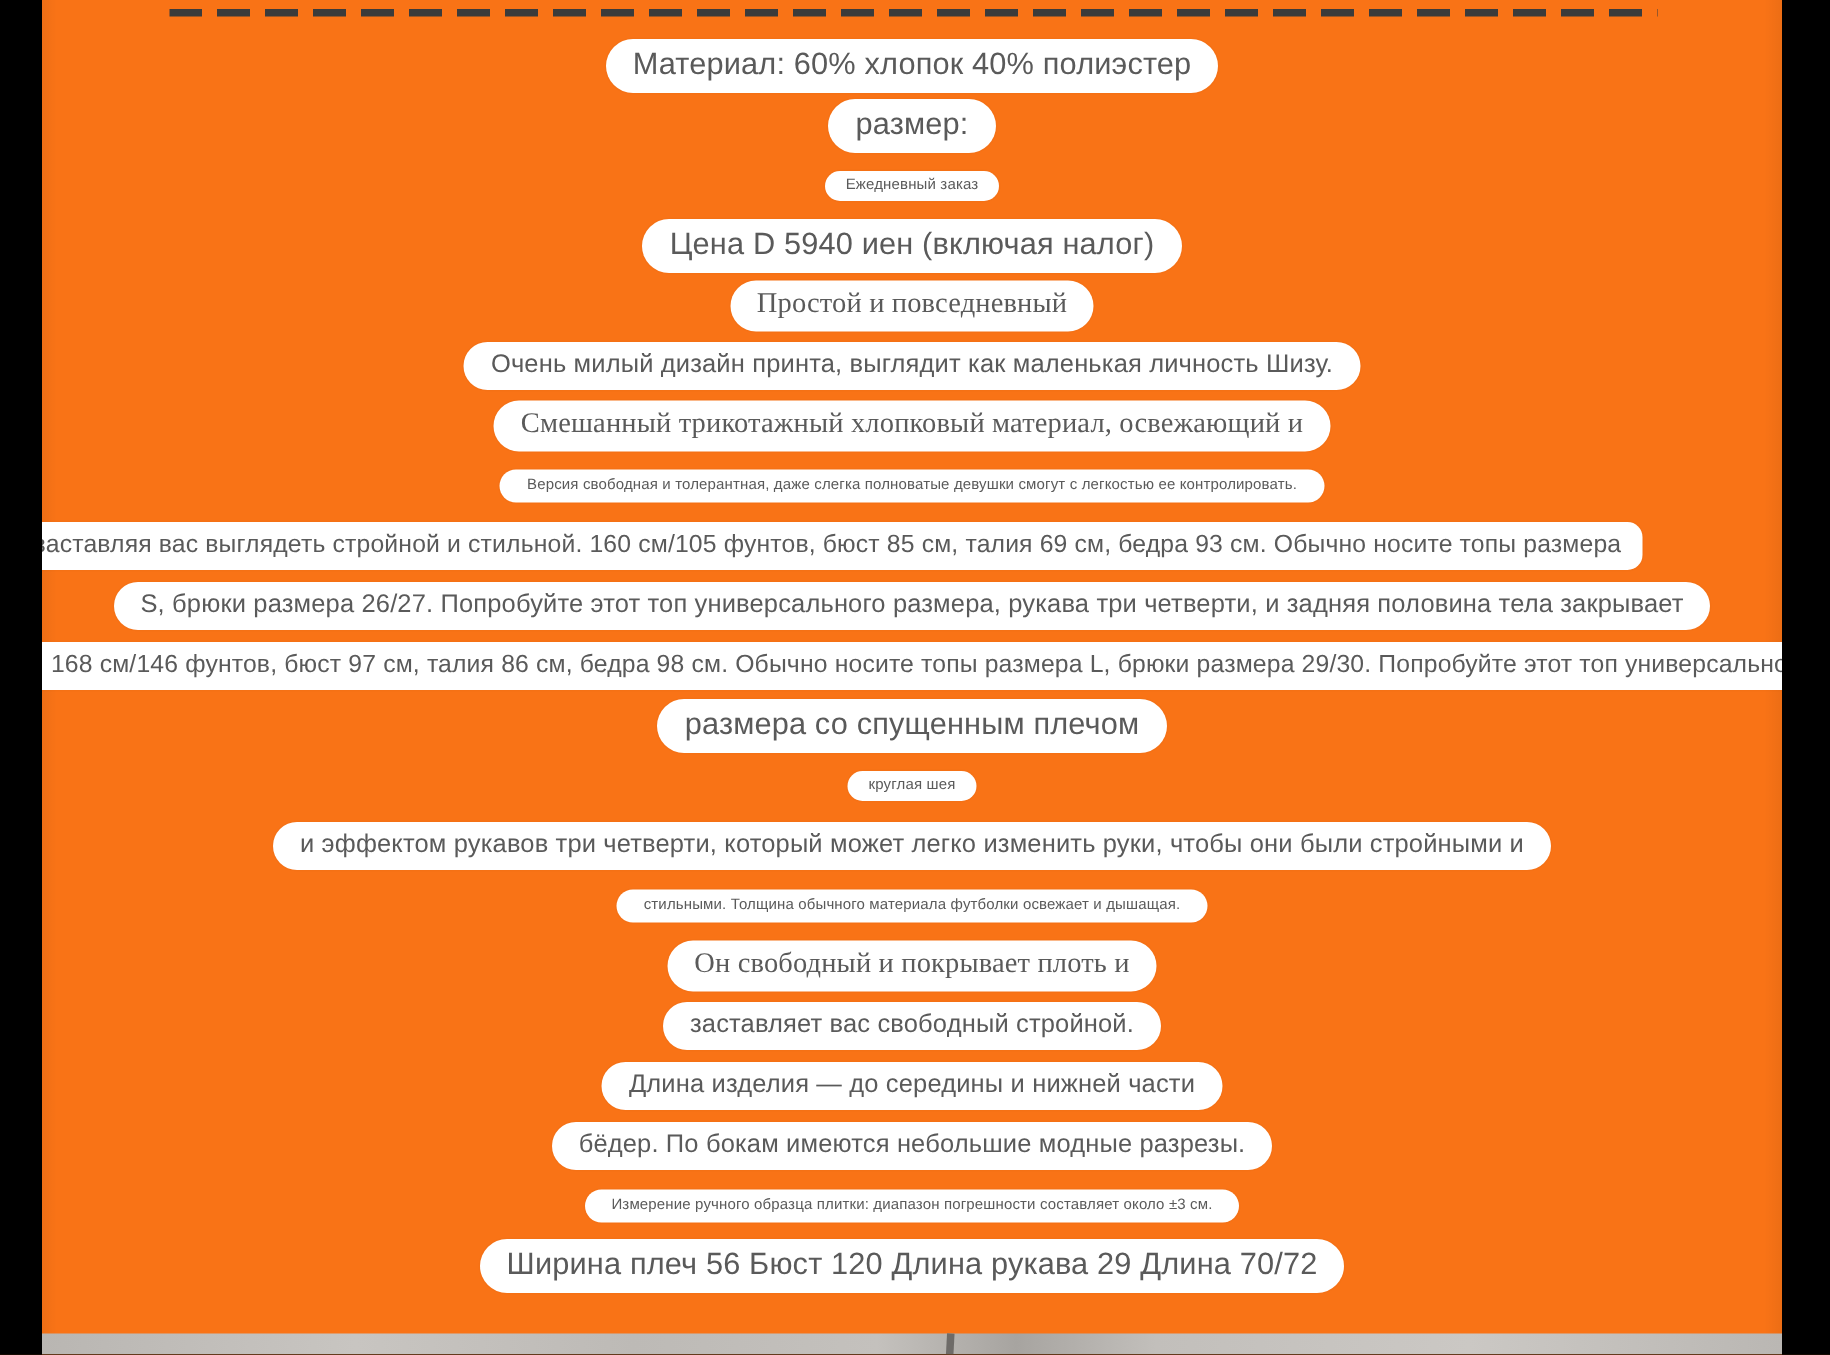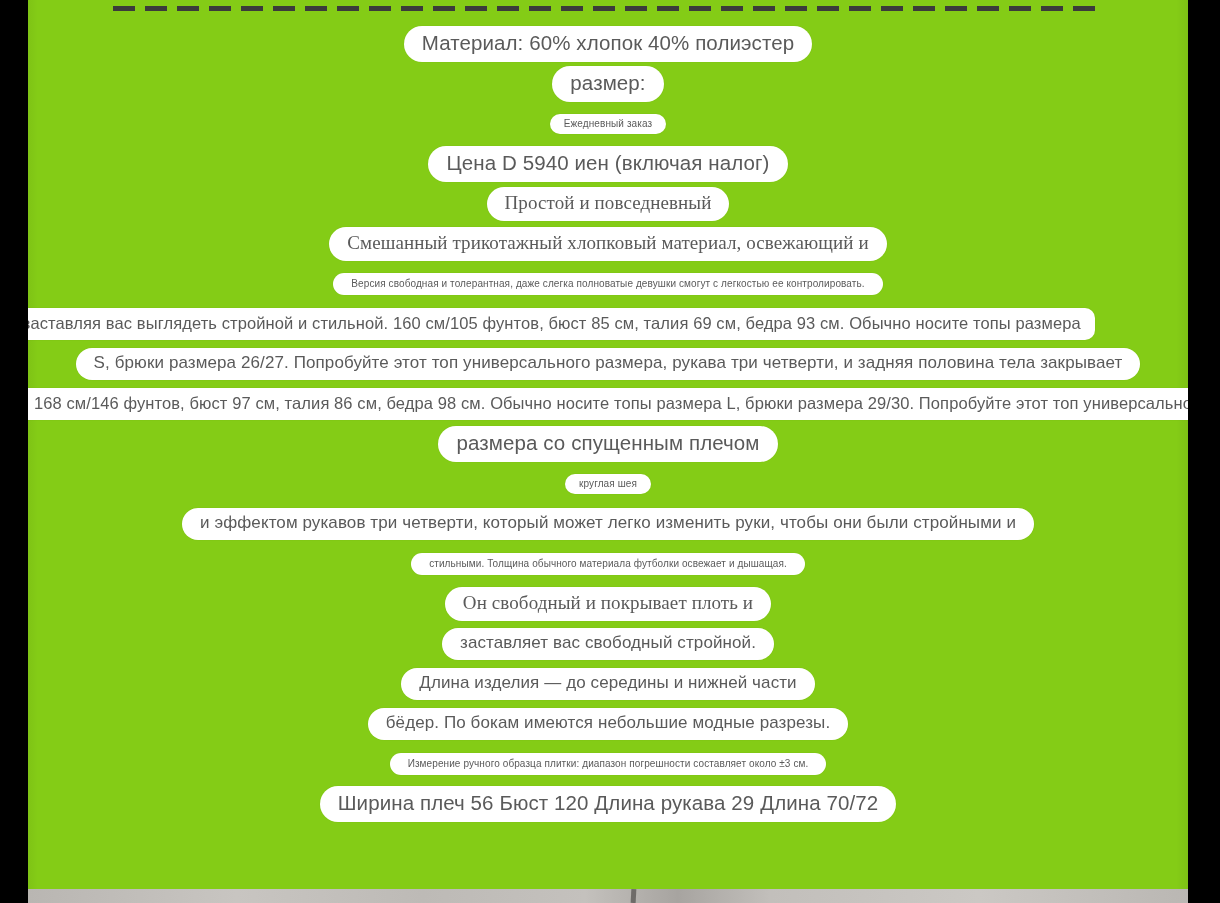--- a/index.html
+++ b/index.html
@@ -40,7 +40,7 @@
     top: 0;
     width: 1160px;
     height: 903px;
-    background: #84cc16;
+    background: #f97316;
     overflow: hidden;
   }
 

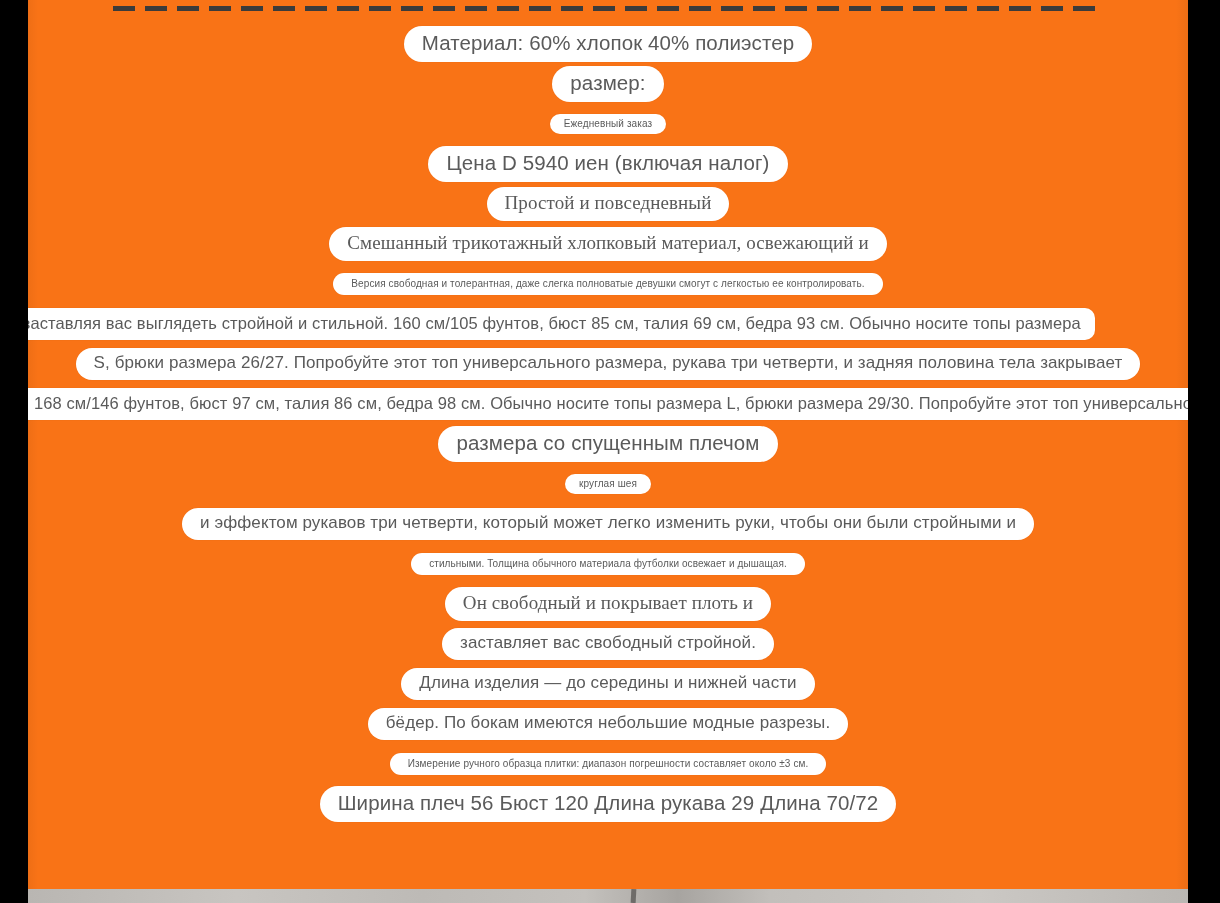--- a/index.html
+++ b/index.html
@@ -174,6 +174,9 @@
         <span class="pill s-lg">Простой и повседневный</span>
       </div>
 
+      <div class="line-row">
+        <span class="pill s-md">Очень милый дизайн принта, выглядит как маленькая личность Шизу.</span>
+      </div>
 
       <div class="line-row">
         <span class="pill s-lg">Смешанный трикотажный хлопковый материал, освежающий и</span>

